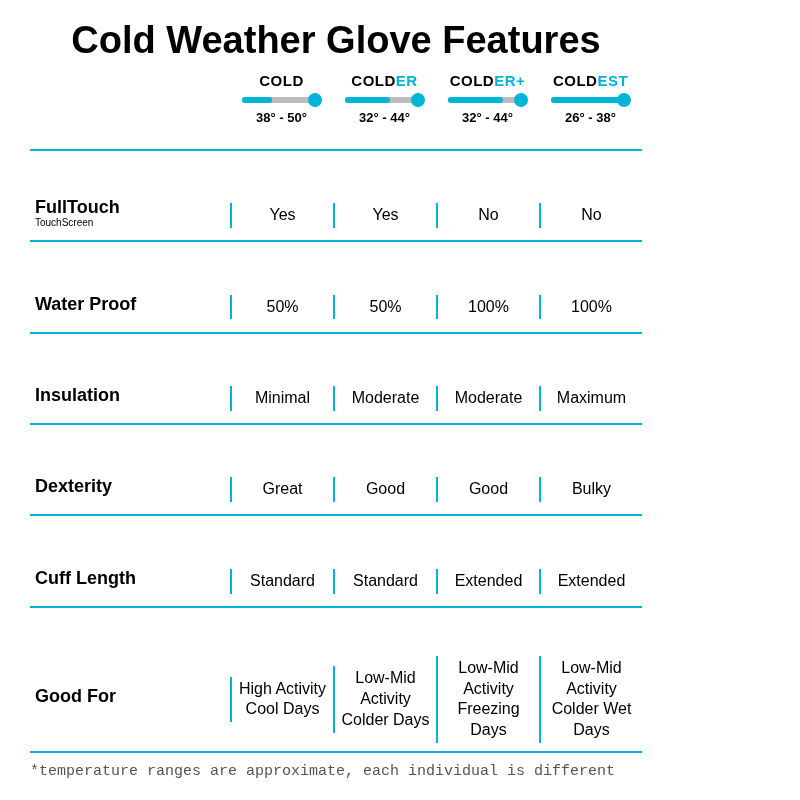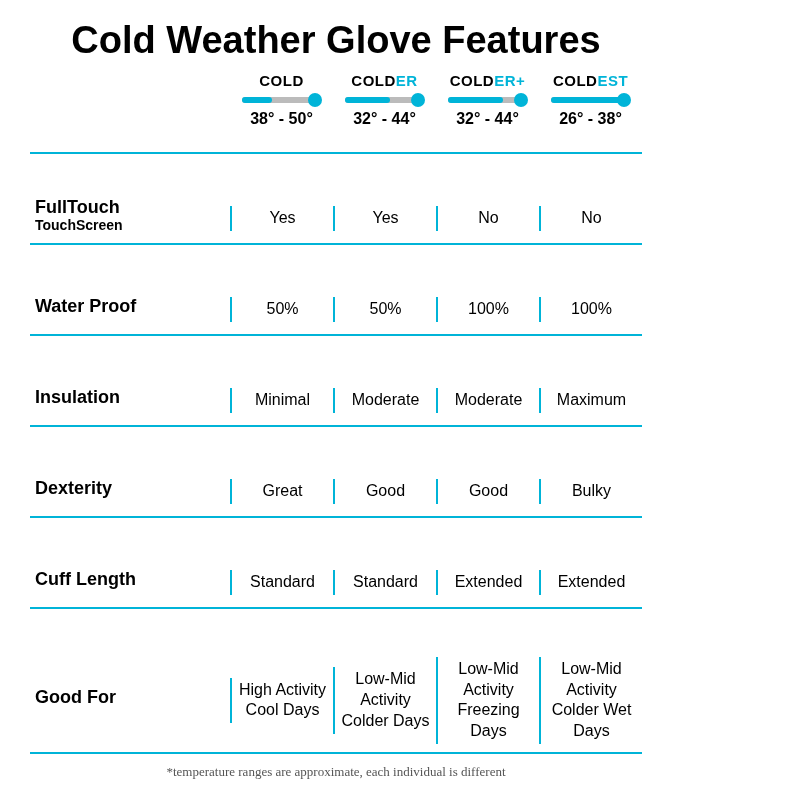--- a/index.html
+++ b/index.html
@@ -86,7 +86,7 @@
       border-radius: 50%;
     }
     .col-temp {
-      font-size: 16px;
+      font-size: 13px;
       font-weight: 700;
       color: #000;
     }

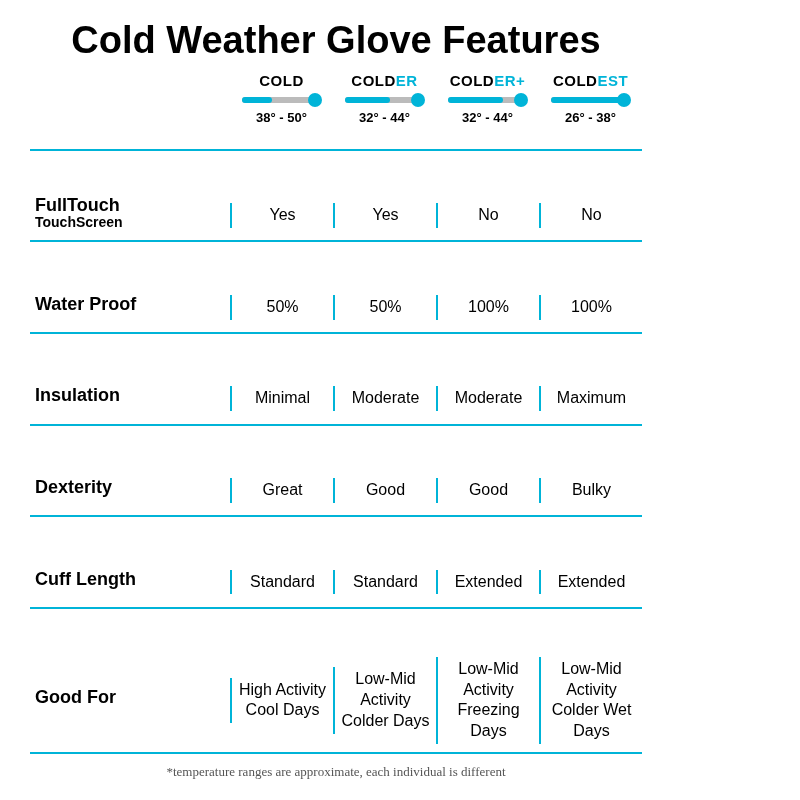--- a/index.html
+++ b/index.html
@@ -112,8 +112,8 @@
     }
     .row-label .sub {
       display: block;
-      font-size: 14px;
-      font-weight: 700;
+      font-size: 10px;
+      font-weight: 400;
       color: #000;
     }
     .row-value {

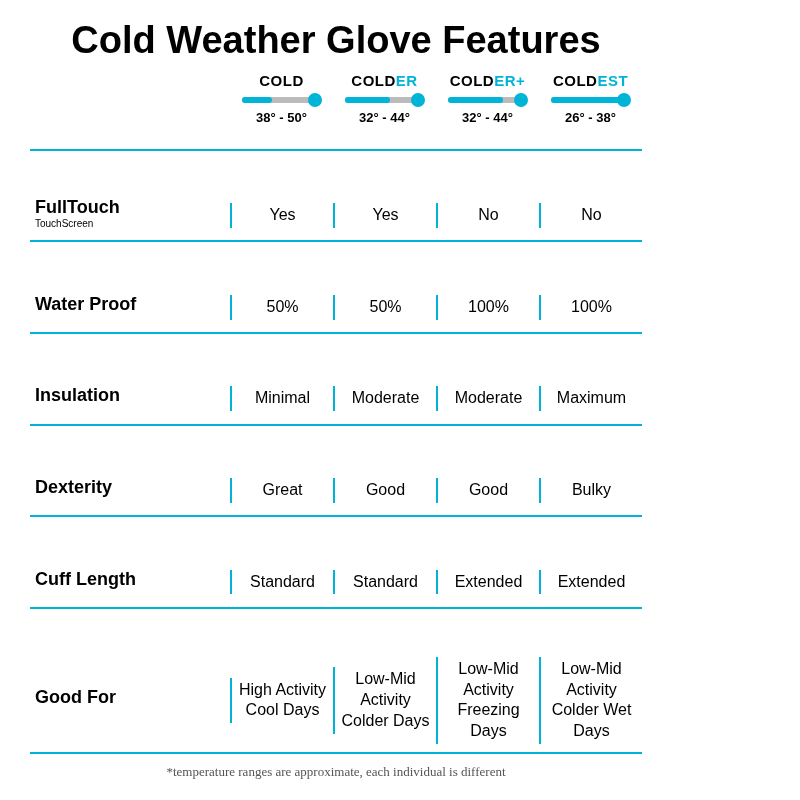--- a/index.html
+++ b/index.html
@@ -131,10 +131,9 @@
       border-left: 2px solid #00b4d8;
     }
     .footer-note {
-      text-align: center;
-      font-size: 13px;
+      font-size: 15px;
       font-weight: 400;
-      font-family: Liberation Serif, serif;
+      font-family: Liberation Mono, monospace;
       color: #555;
       margin-top: 10px;
     }

